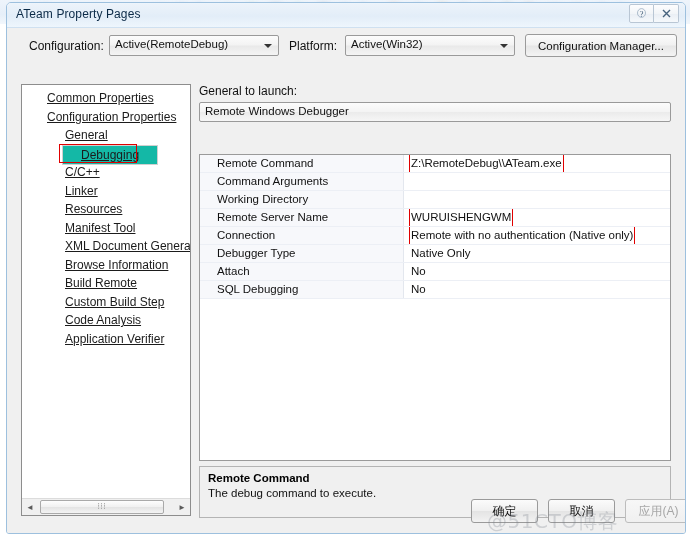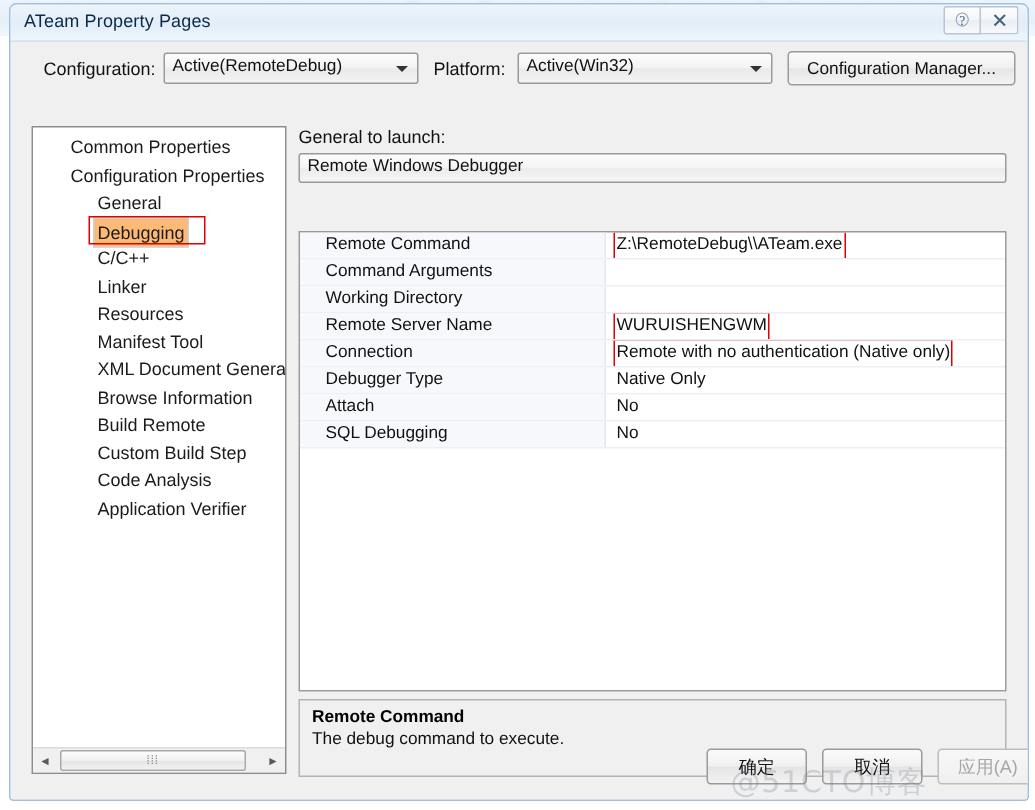--- a/index.html
+++ b/index.html
@@ -167,6 +167,7 @@
   .tree-item .txt {
     display: inline-block;
     padding: 0 3px;
+    text-decoration: underline;
   }
   .tree-item.selected .txt {
     background: #fdba74;

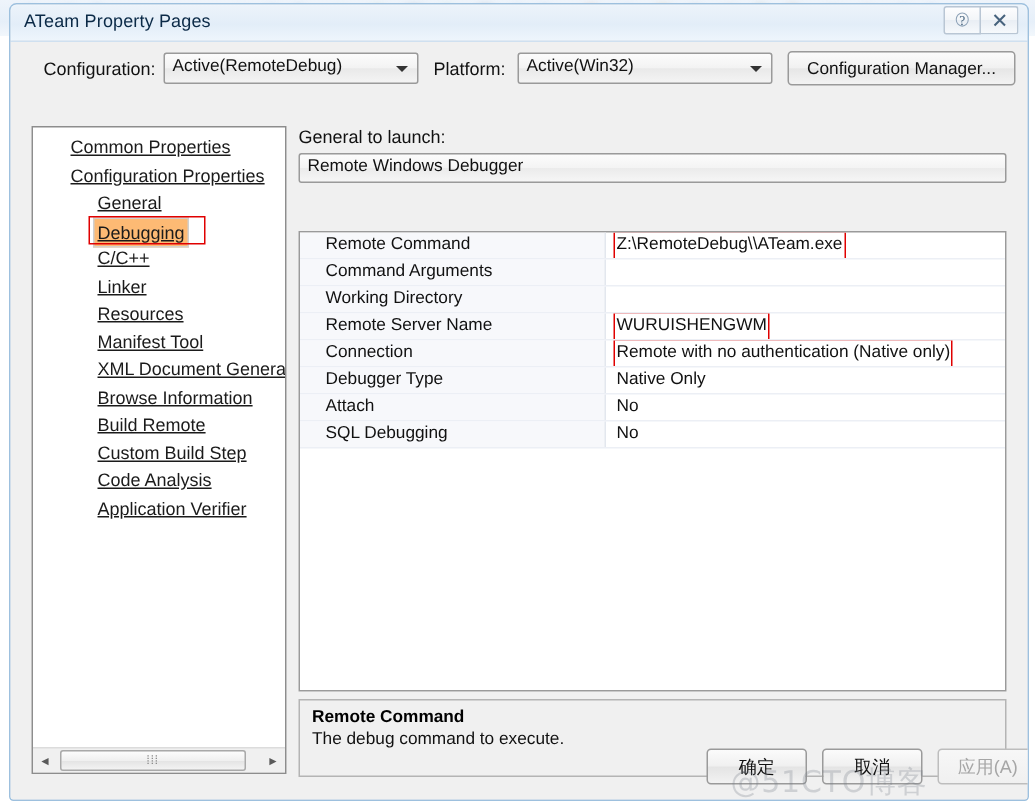--- a/index.html
+++ b/index.html
@@ -170,10 +170,10 @@
     text-decoration: underline;
   }
   .tree-item.selected .txt {
-    background: #fdba74;
+    background: #14b8a6;
     border: 1px solid #d0d0d0;
     box-sizing: border-box;
-    padding: 0 2px;
+    padding: 0 18px;
   }
   .hscroll {
     position: absolute;

